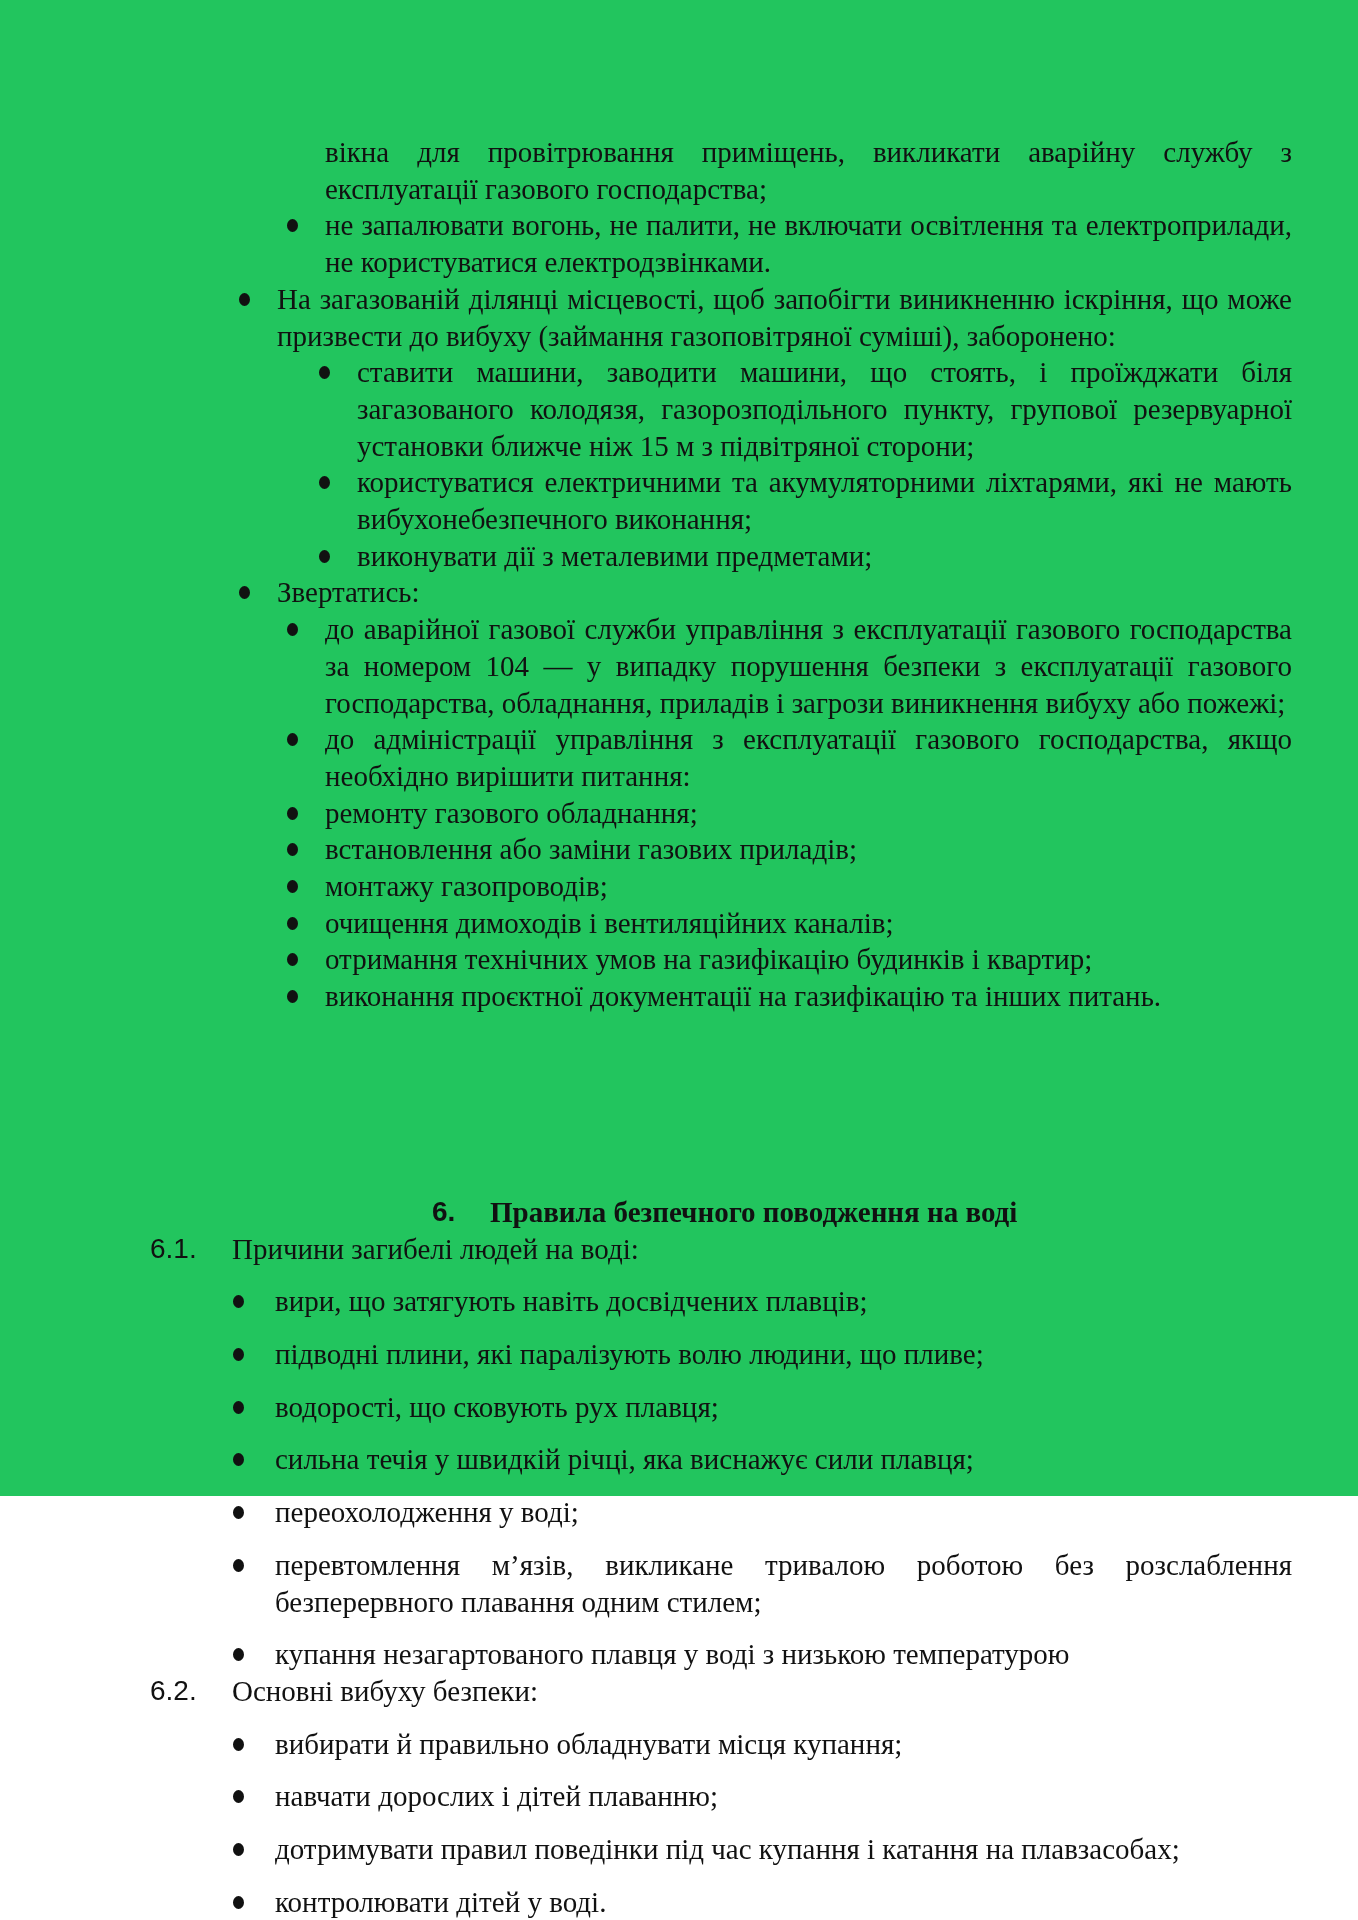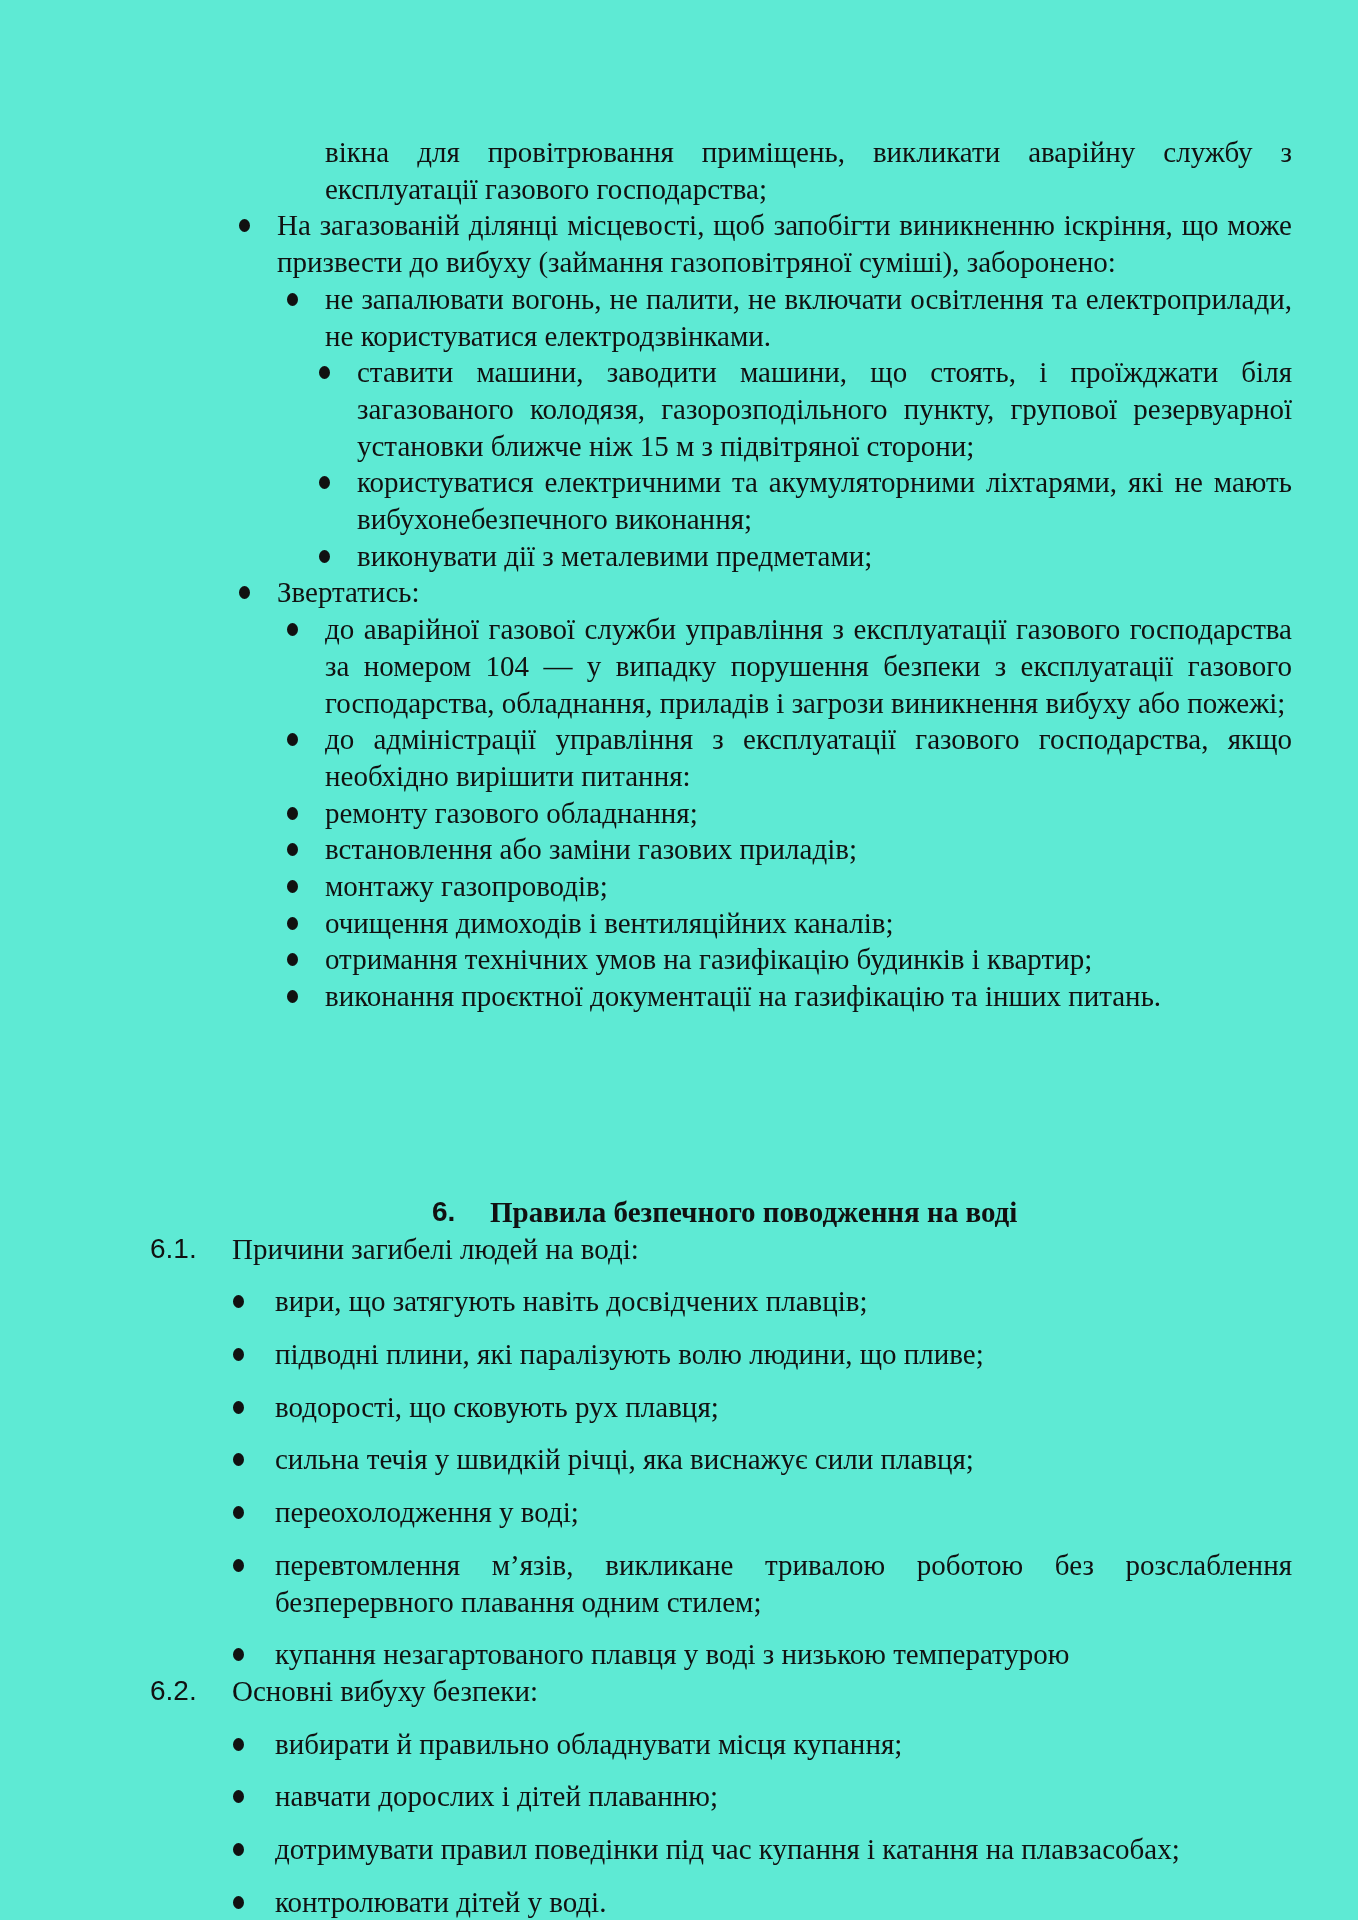--- a/index.html
+++ b/index.html
@@ -5,8 +5,8 @@
   html, body { margin: 0; padding: 0; background: #ffffff; }
   body { width: 1358px; height: 1920px; position: relative; overflow: hidden; }
   .page {
-    position: absolute; left: 0; top: 0; width: 1358px; height: 1920px;
-    background: #5eead4; color: #111111;
+    position: absolute; left: 0; top: 0; width: 1358px; height: 1496px;
+    background: #22c55e; color: #111111;
     font-family: "Liberation Serif", serif;
     font-size: 29px; line-height: 36.7px;
   }

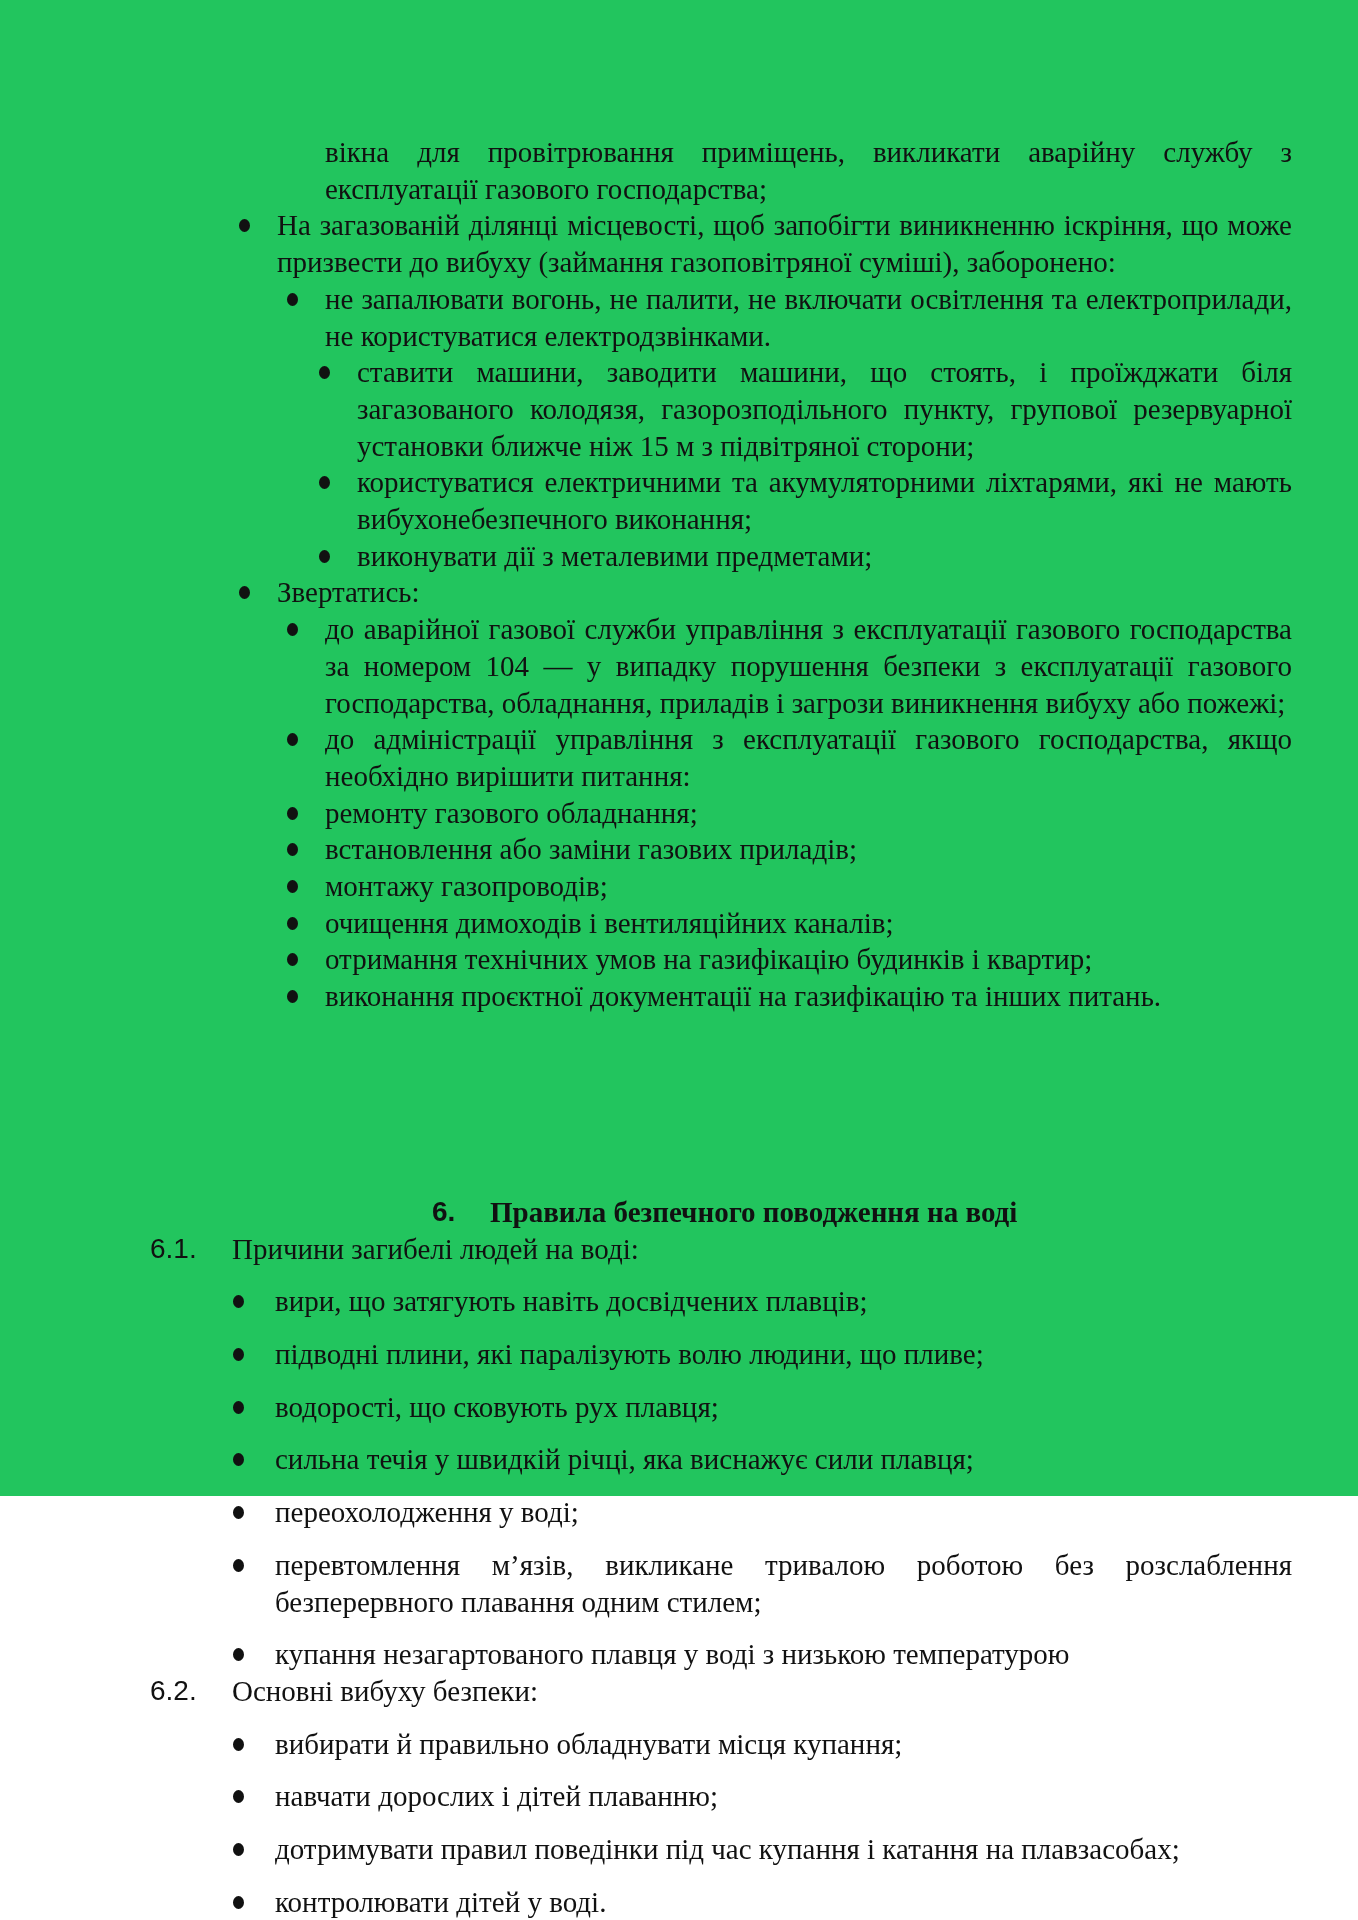--- a/index.html
+++ b/index.html
@@ -47,13 +47,13 @@
   <div class="flow" style="top:134px;">
     <div class="cont">вікна для провітрювання приміщень, викликати аварійну службу з експлуатації газового господарства;</div>
 
+    <div class="item l3">
+      <span class="bullet"></span>
+      <span>не запалювати вогонь, не палити, не включати освітлення та електроприлади, не користуватися електродзвінками.</span>
+    </div>
     <div class="item l1">
       <span class="bullet"></span>
       <span>На загазованій ділянці місцевості, щоб запобігти виникненню іскріння, що може призвести до вибуху (займання газоповітряної суміші), заборонено:</span>
-    </div>
-    <div class="item l3">
-      <span class="bullet"></span>
-      <span>не запалювати вогонь, не палити, не включати освітлення та електроприлади, не користуватися електродзвінками.</span>
     </div>
     <div class="item l2">
       <span class="bullet"></span>

